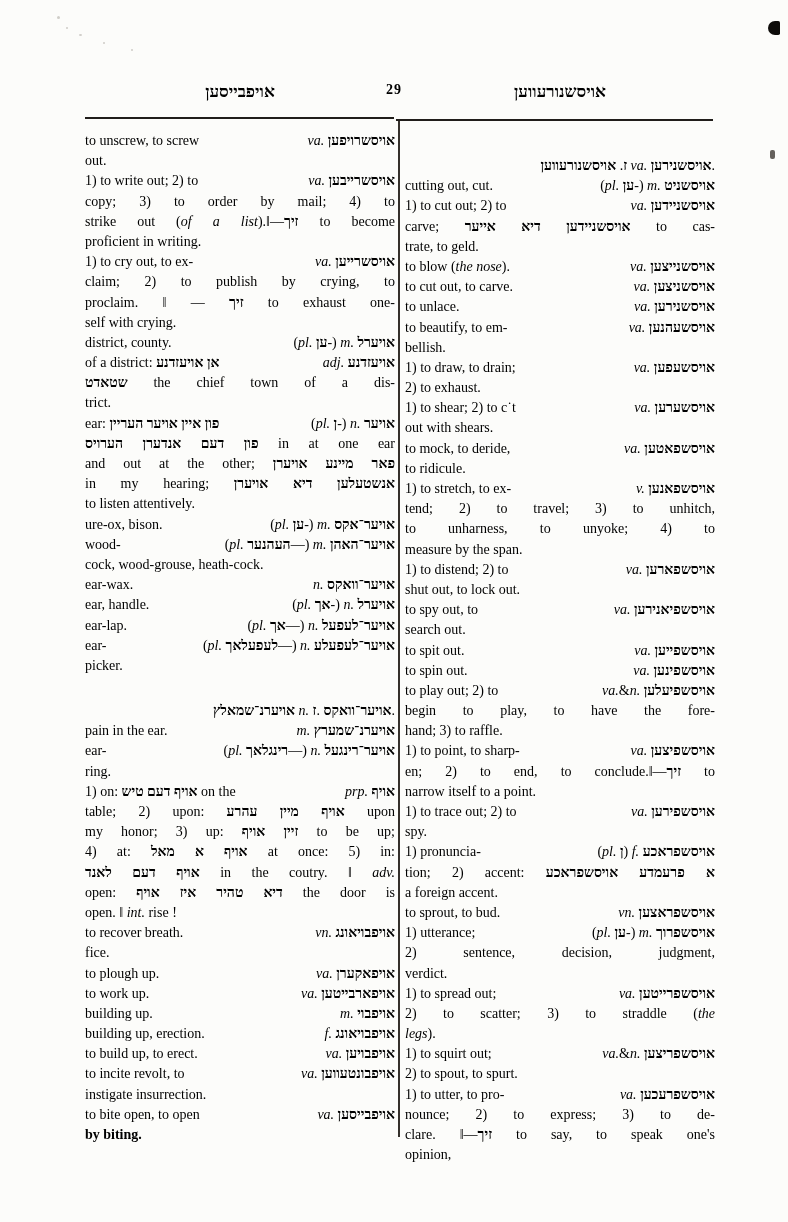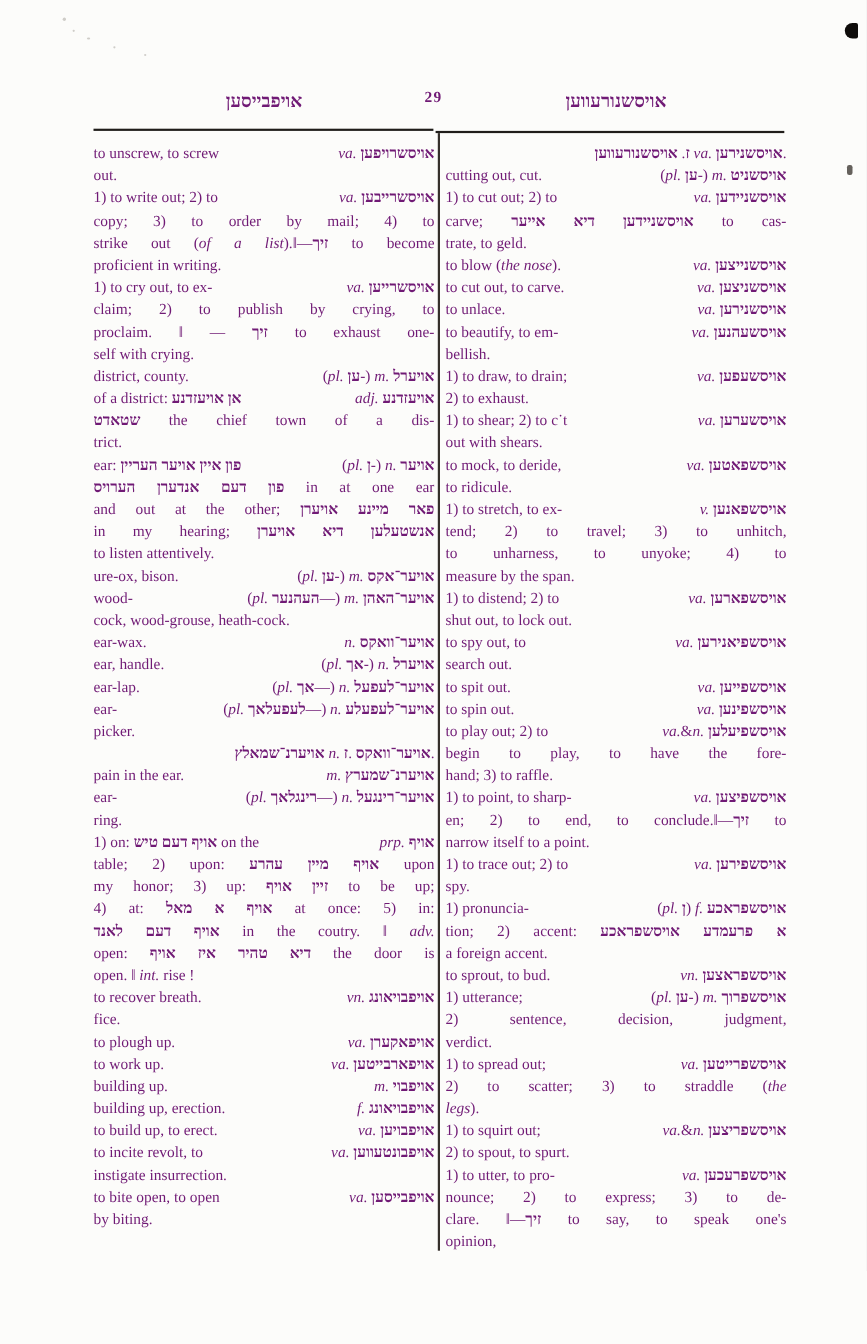--- a/index.html
+++ b/index.html
@@ -6,7 +6,7 @@
   .page{
     position:relative;width:788px;height:1222px;background:#fcfcfa;
     font-family:"Liberation Serif","DejaVu Serif","DejaVu Sans",serif;
-    color:#701a75;overflow:hidden;
+    color:#000000;overflow:hidden;
   }
   .runhead{position:absolute;top:82px;height:22px;font-weight:bold;font-size:17px;text-align:center;}
   #rh-left{left:85px;width:310px;}

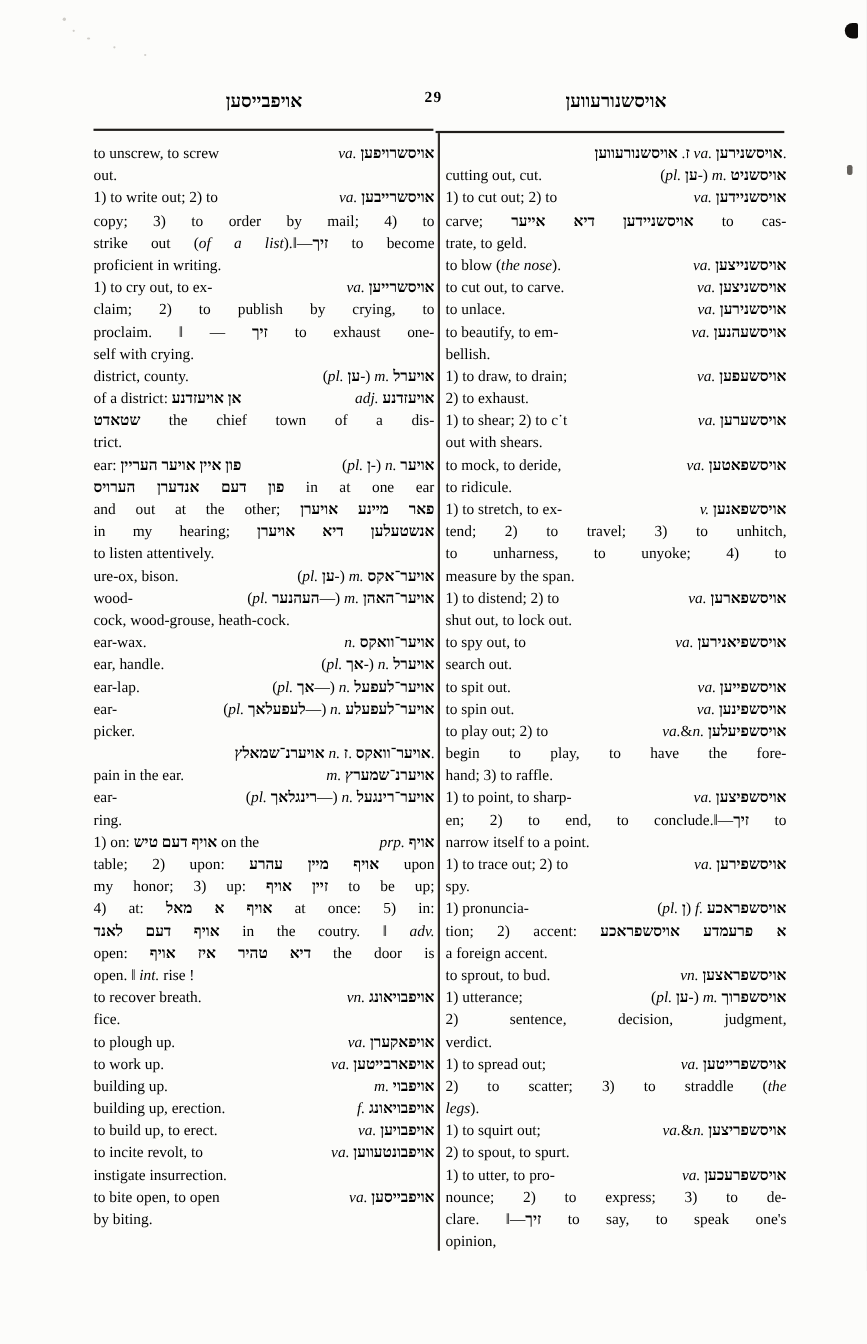--- a/index.html
+++ b/index.html
@@ -22,7 +22,7 @@
   .ln{height:20.2px;overflow:hidden;text-align:justify;text-align-last:justify;}
   .ln.sp{display:flex;justify-content:space-between;text-align:left;text-align-last:left;}
   .ln.s{text-align:right;text-align-last:left;}
-  .ln.ra{text-align:center;text-align-last:right;}
+  .ln.ra{text-align:center;text-align-last:right;margin-top:25px;}
   .ln.bd{font-weight:normal;}
   .ln b{font-weight:700;}
   .ln i{font-style:italic;}

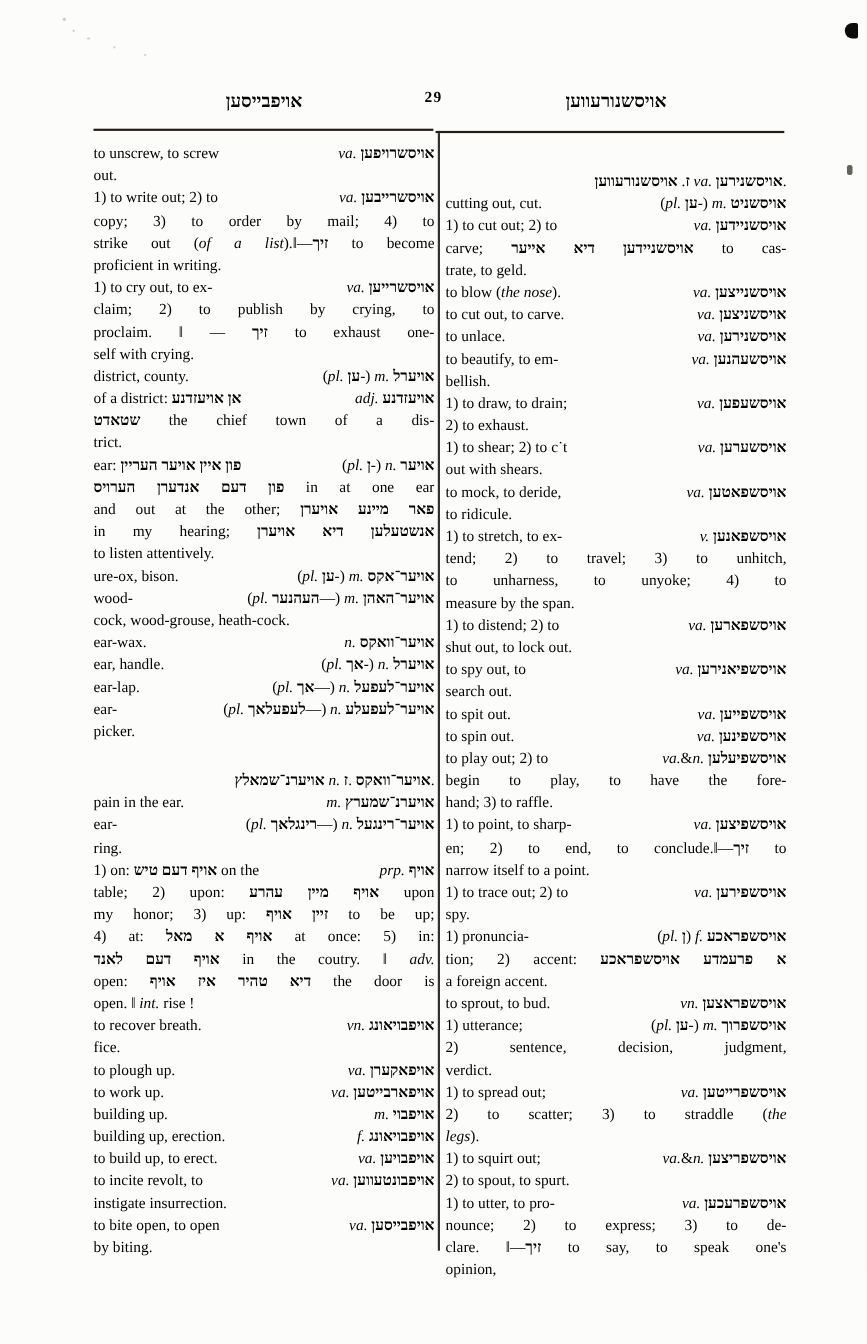--- a/index.html
+++ b/index.html
@@ -23,7 +23,7 @@
   .ln.sp{display:flex;justify-content:space-between;text-align:left;text-align-last:left;}
   .ln.s{text-align:right;text-align-last:left;}
   .ln.ra{text-align:center;text-align-last:right;margin-top:25px;}
-  .ln.bd{font-weight:normal;}
+  .ln.bd{font-weight:bold;}
   .ln b{font-weight:700;}
   .ln i{font-style:italic;}
   .blot1{position:absolute;left:768px;top:21px;width:12px;height:14px;background:#0e0c0a;border-radius:8px 2px 2px 8px;}

